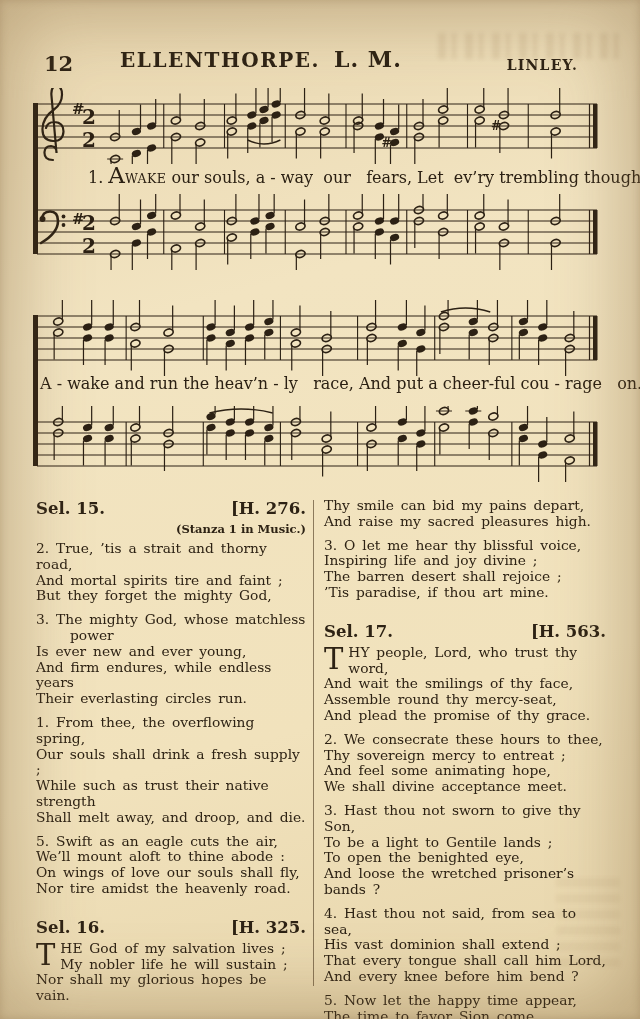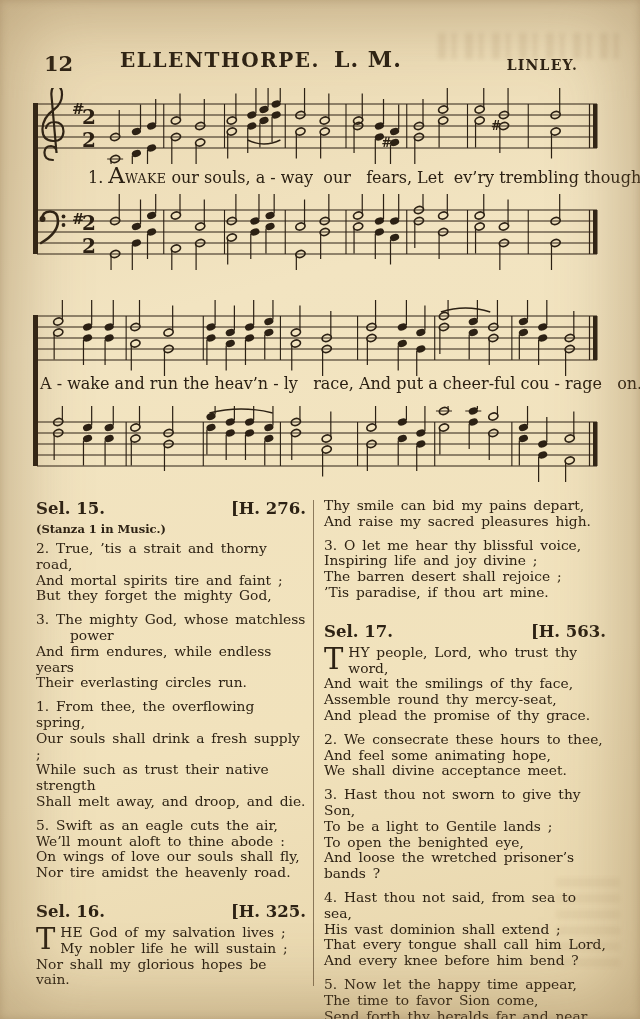--- a/index.html
+++ b/index.html
@@ -41,7 +41,7 @@
   .divider{position:absolute;left:277px;top:2px;width:1px;height:486px;background:rgba(72,52,26,.6);}
   .heading{display:flex;justify-content:space-between;font-weight:700;font-size:16.5px;margin:21px 0 4px;}
   .heading:first-child{margin-top:1px;}
-  .stanza-note{text-align:left;font-weight:700;font-size:11.5px;margin:0 0 5px;}
+  .stanza-note{text-align:right;font-weight:700;font-size:11.5px;margin:0 0 5px;}
   .stanza{font-size:13.8px;line-height:15.8px;margin:0 0 8px;word-spacing:2.5px;}
   .line{display:block;}
   .line.indent{padding-left:34px;}

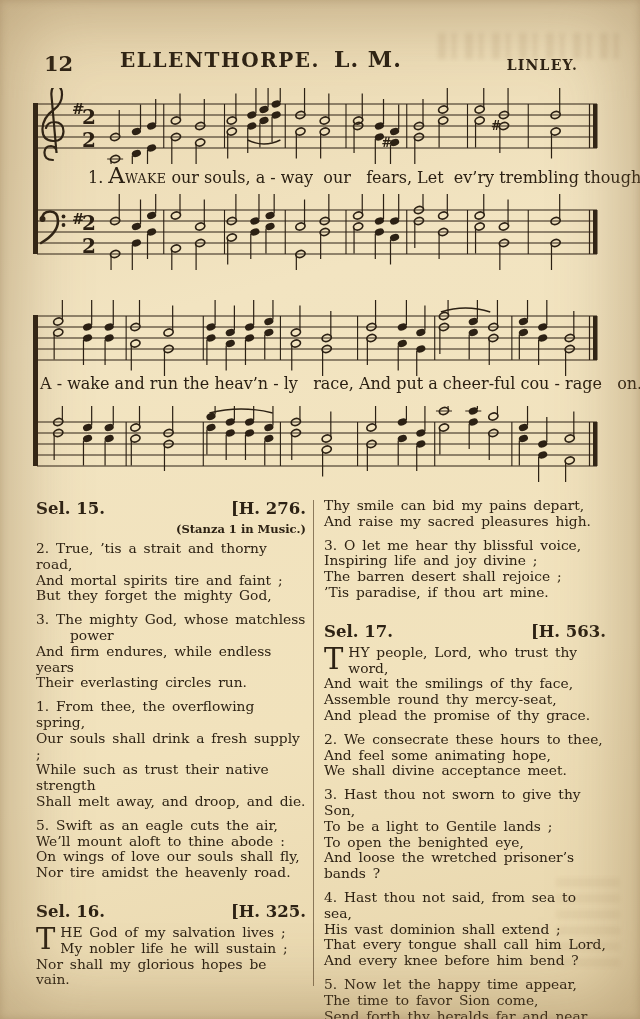--- a/index.html
+++ b/index.html
@@ -545,6 +545,7 @@
         <div class="stanza">
           <span class="line">3.  The mighty God, whose matchless</span>
           <span class="line indent">power</span>
+          <span class="line">Is ever new and ever young,</span>
           <span class="line">And firm endures, while endless years</span>
           <span class="line">Their everlasting circles run.</span>
         </div>

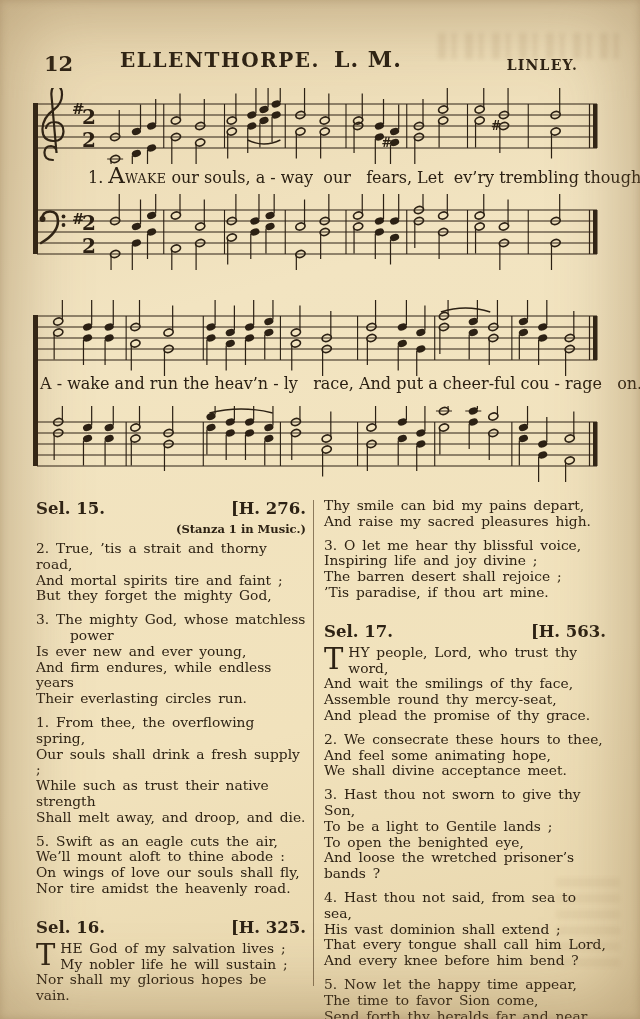--- a/index.html
+++ b/index.html
@@ -597,6 +597,7 @@
         </div>
         <div class="stanza">
           <span class="line">2.  We consecrate these hours to thee,</span>
+          <span class="line">Thy sovereign mercy to entreat ;</span>
           <span class="line">And feel some animating hope,</span>
           <span class="line">We shall divine acceptance meet.</span>
         </div>

